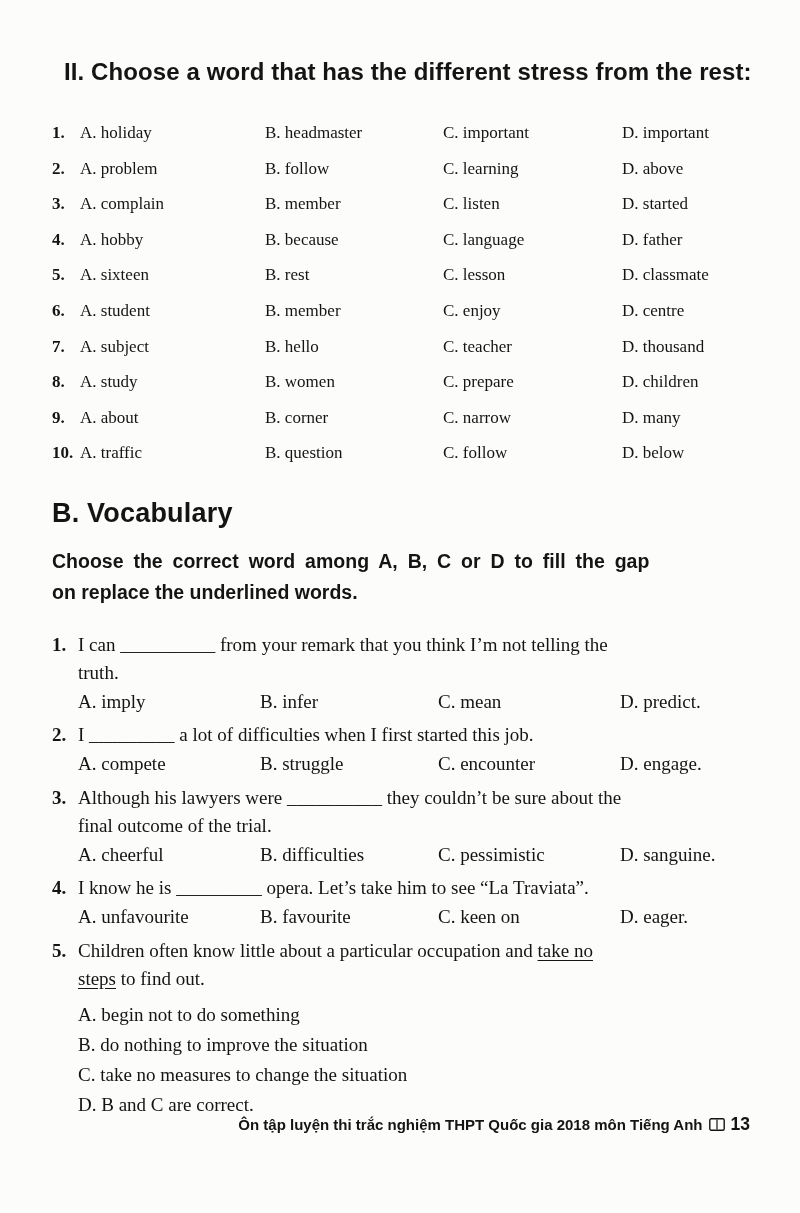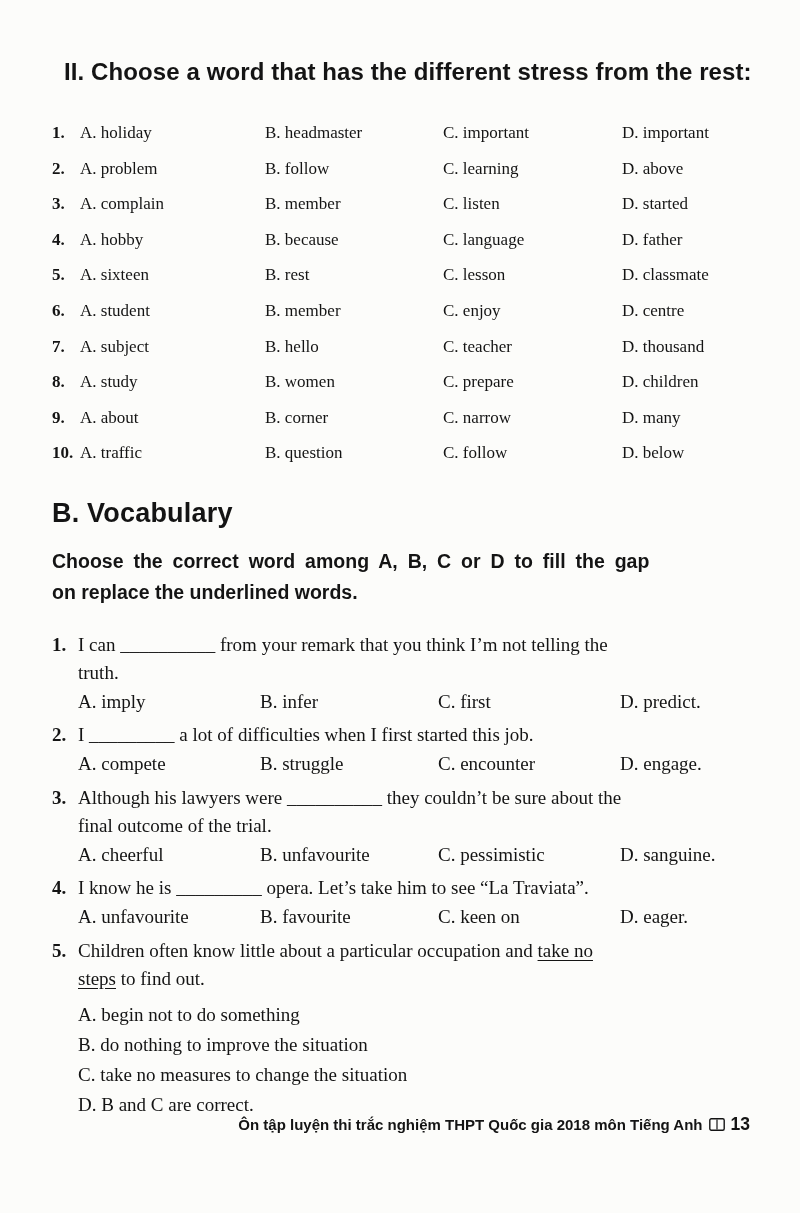--- a/index.html
+++ b/index.html
@@ -171,7 +171,7 @@
         <div class="opts">
           <span>A. imply</span>
           <span>B. infer</span>
-          <span>C. first</span>
+          <span>C. mean</span>
           <span>D. predict.</span>
         </div>
       </div>

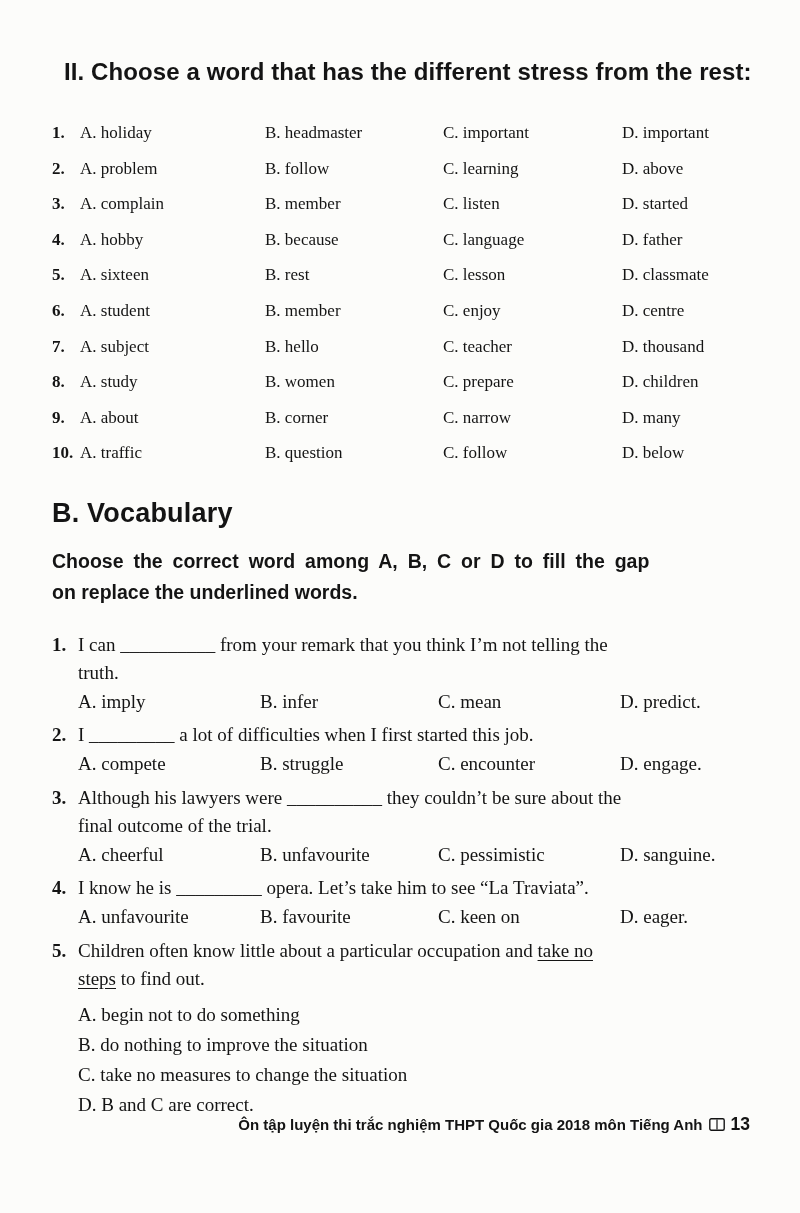--- a/index.html
+++ b/index.html
@@ -197,7 +197,7 @@
         <div class="qline">final outcome of the trial.</div>
         <div class="opts">
           <span>A. cheerful</span>
-          <span>B. unfavourite</span>
+          <span>B. difficulties</span>
           <span>C. pessimistic</span>
           <span>D. sanguine.</span>
         </div>

